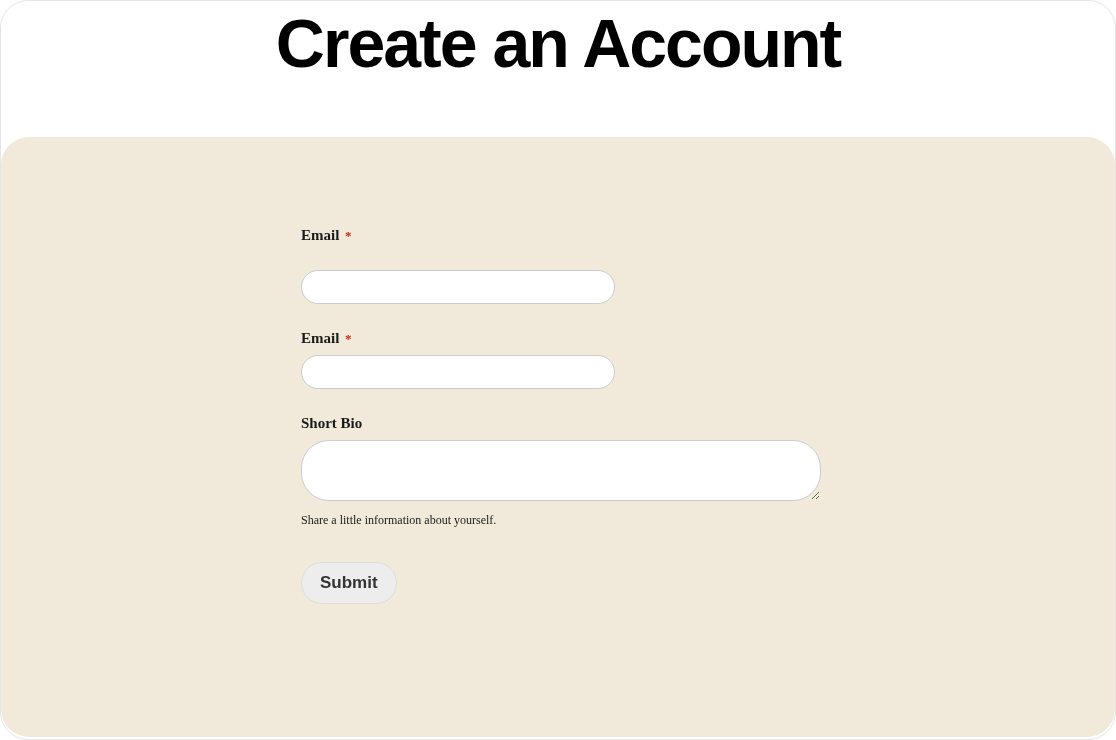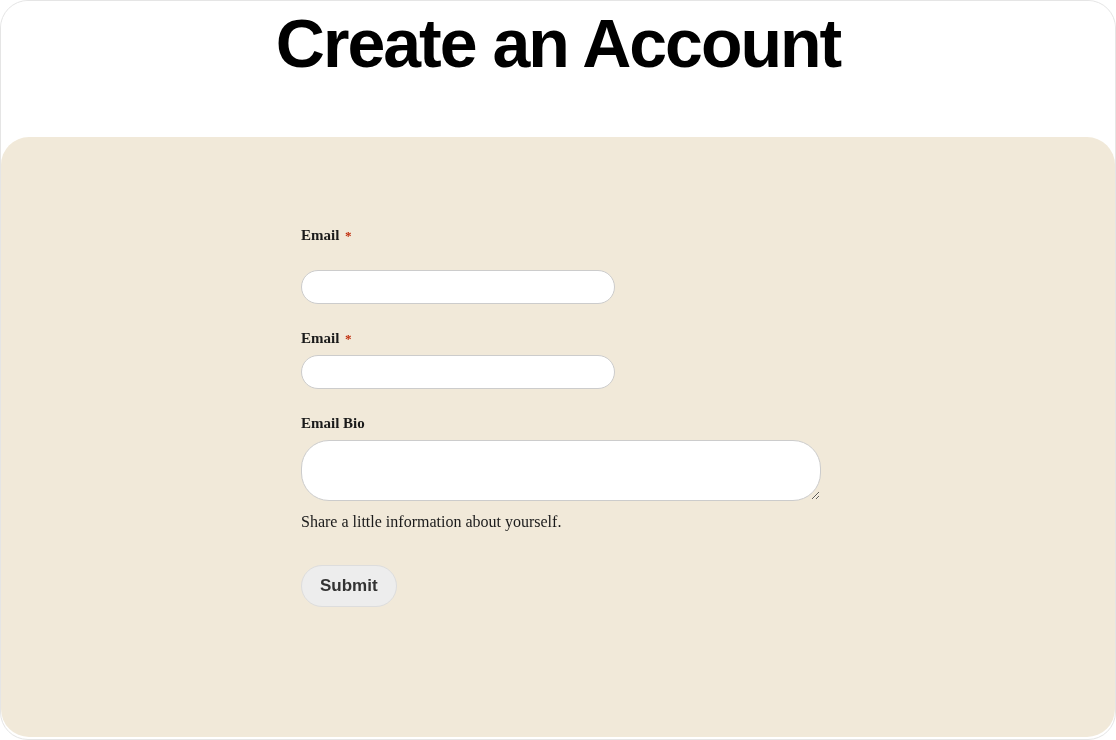--- a/index.html
+++ b/index.html
@@ -142,7 +142,7 @@
 
     <div class="field-group">
       <label class="field-label">
-        <span>Email Bio</span>
+        <span>Short Bio</span>
       </label>
       <textarea class="textarea-input" style=""></textarea>
       <div class="help-text">Share a little information about yourself.</div>

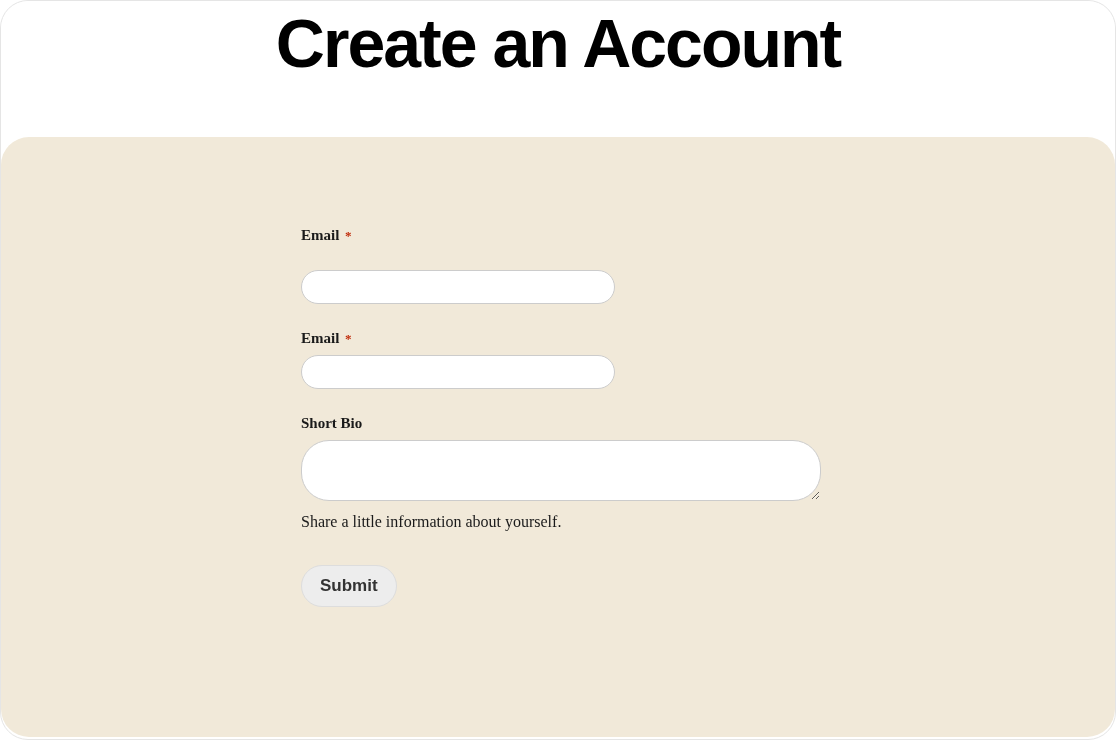--- a/index.html
+++ b/index.html
@@ -94,7 +94,7 @@
       resize: both;
     }
     .help-text {
-      font-size: 16px;
+      font-size: 12px;
       color: #1a1a1a;
       margin-top: 8px;
     }

